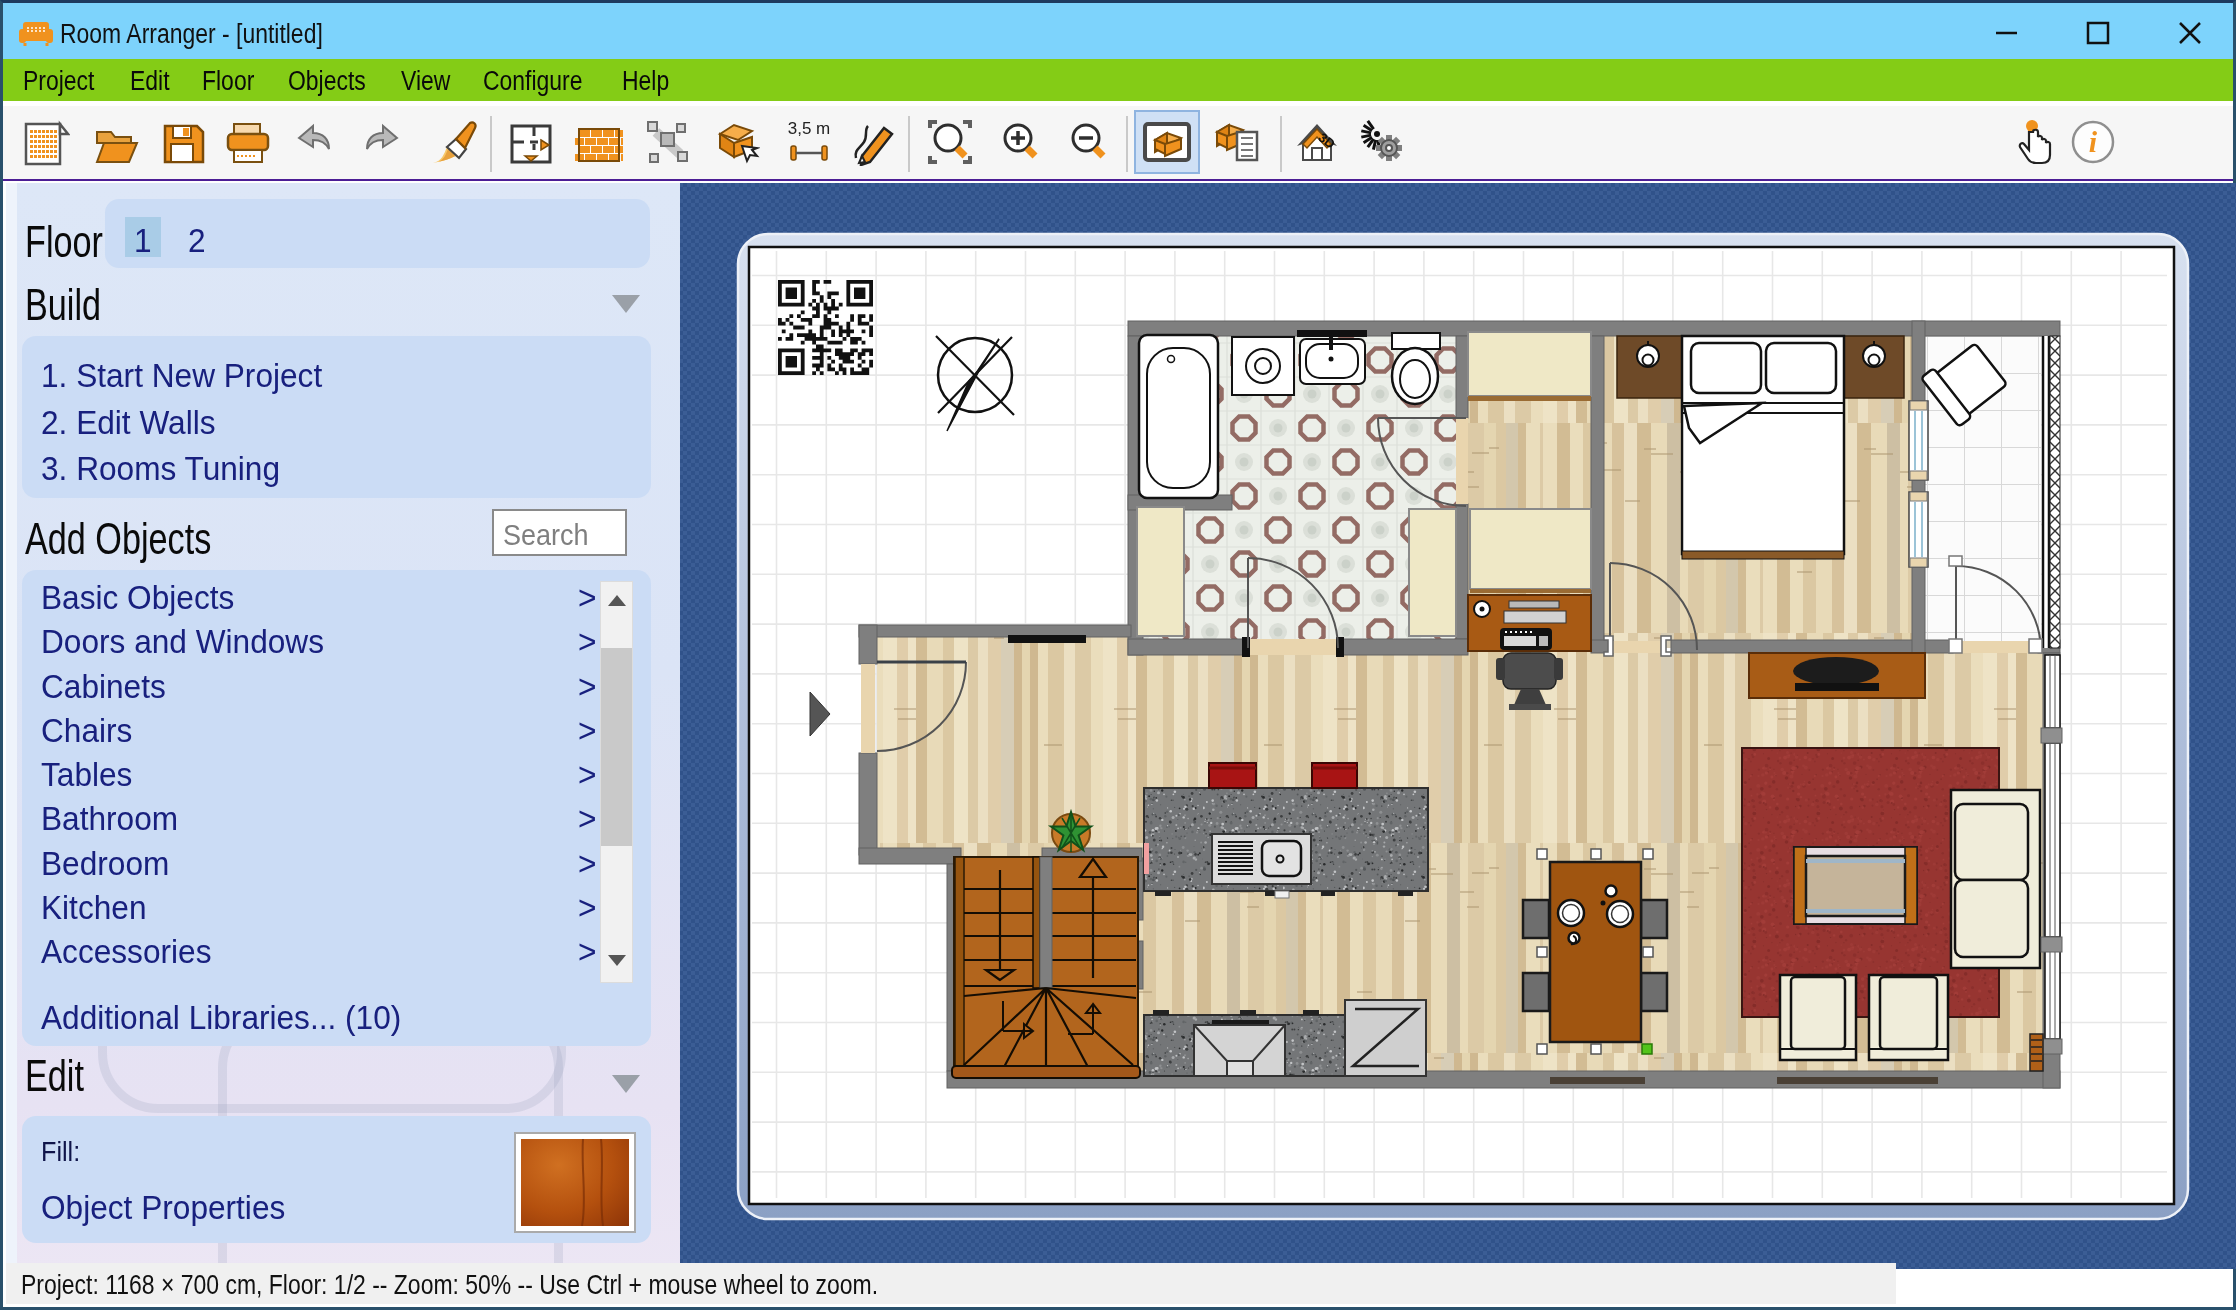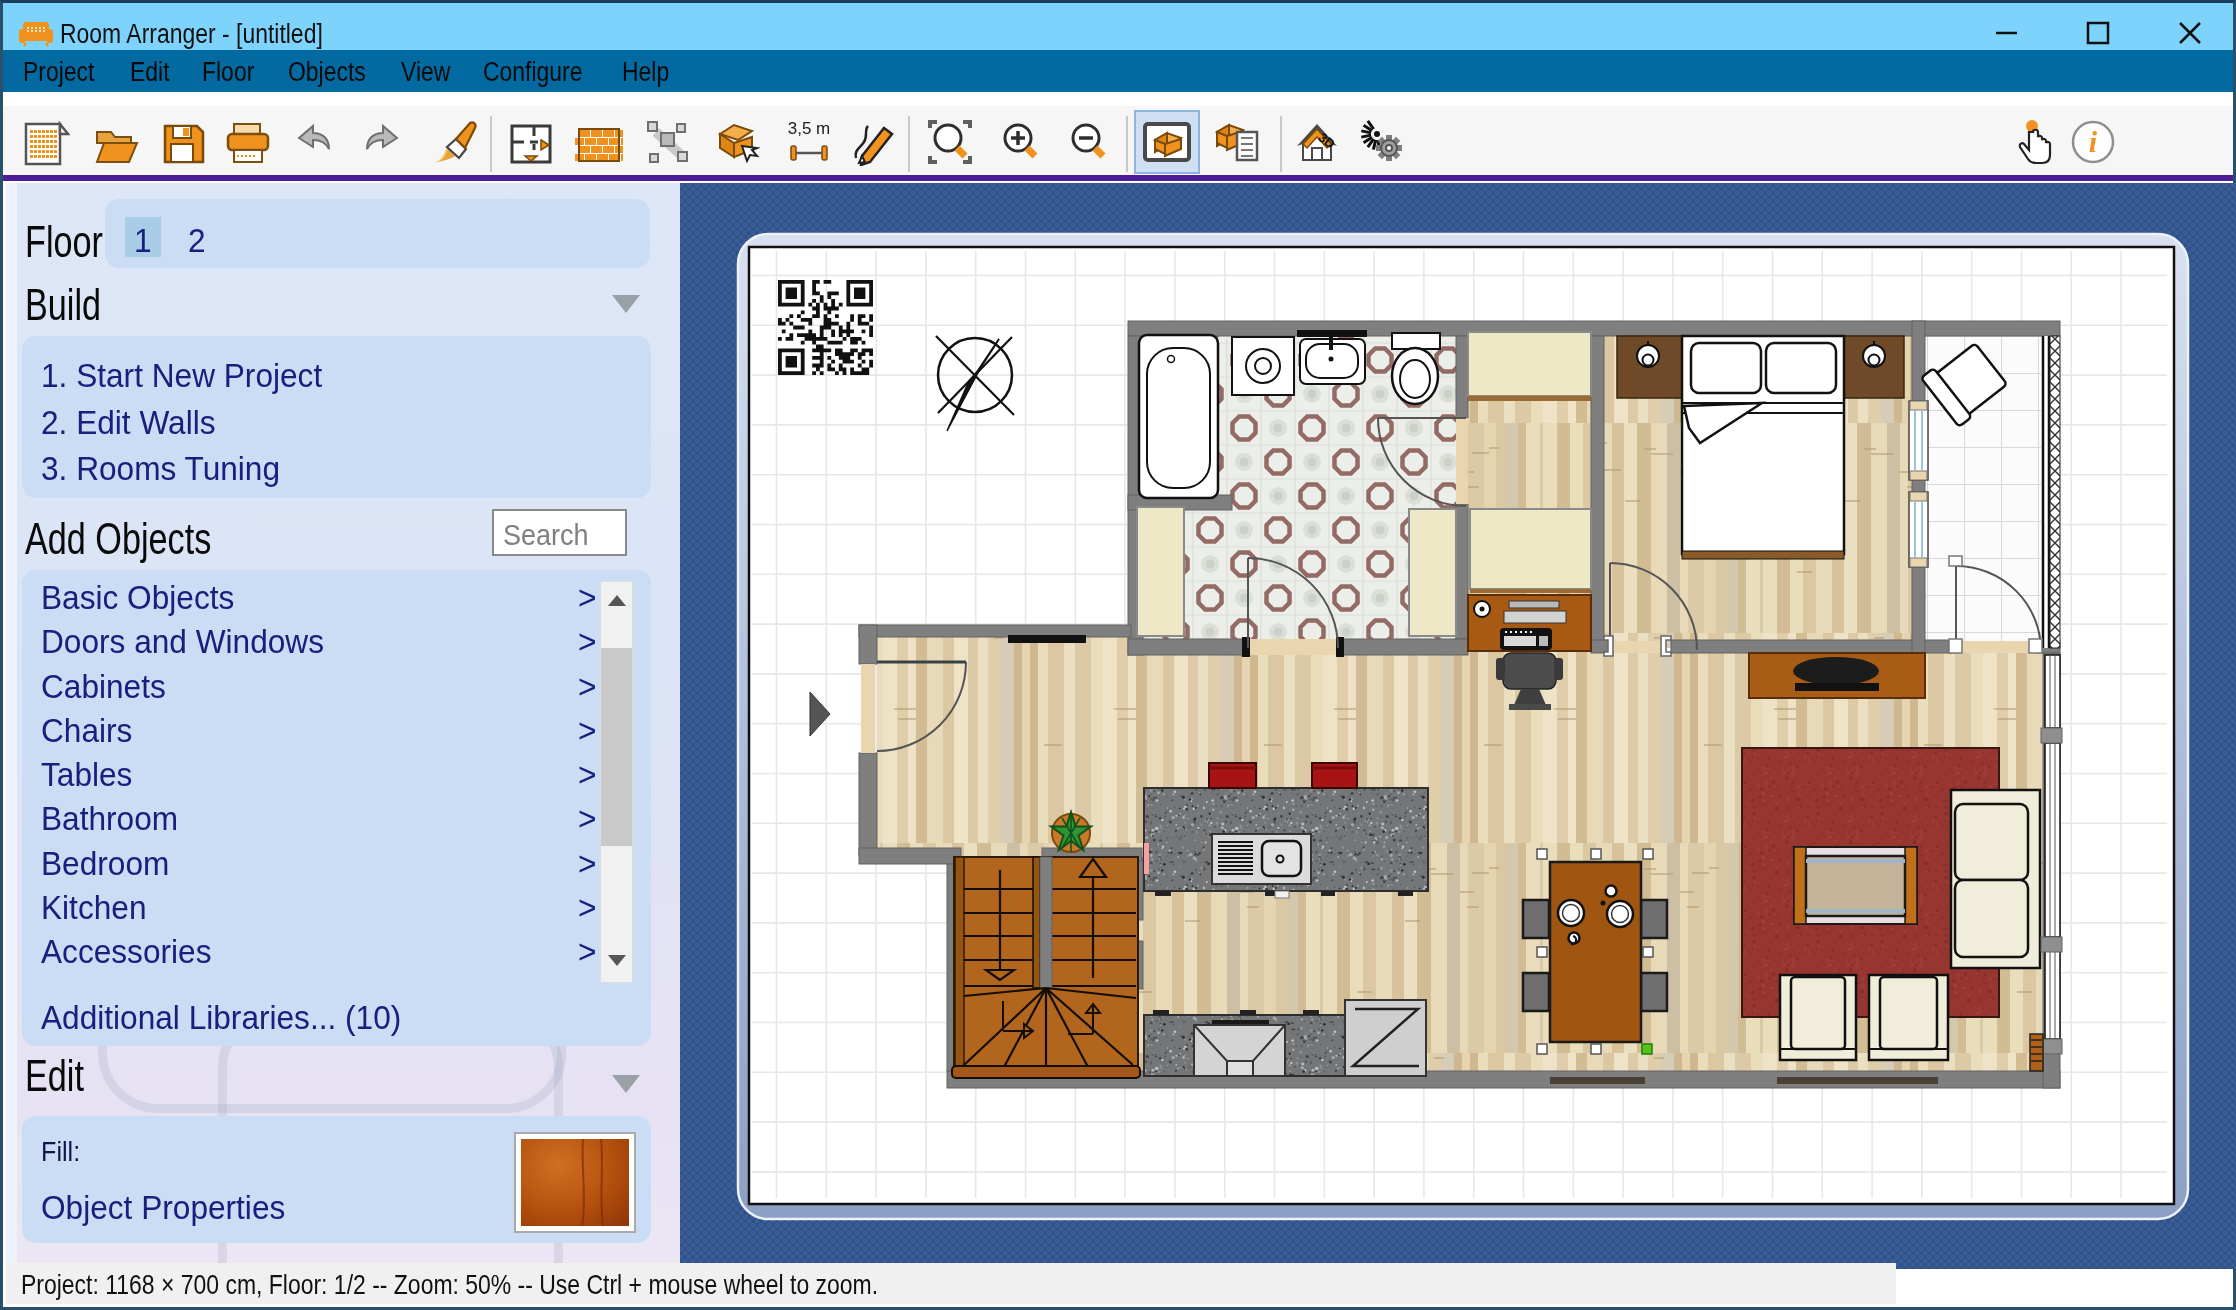--- a/index.html
+++ b/index.html
@@ -6,7 +6,7 @@
 #win{position:absolute;inset:0;border-top:3px solid #1d3a5f;border-left:3px solid #29506b;border-right:3px solid #29506b;border-bottom:3px solid #29506b}
 #title{position:absolute;left:0;top:0;width:100%;height:61px;background:#7dd3fc}
 #title .txt{position:absolute;left:57px;top:18px;font-size:27px;line-height:1;color:#111;transform:scaleX(0.85);transform-origin:0 0}
-#menu{position:absolute;left:0;top:47px;width:100%;height:42px;background:#0369a1}
+#menu{position:absolute;left:0;top:56px;width:100%;height:42px;background:#84cc16}
 #menu span{position:absolute;top:9px;font-size:27px;line-height:1;color:#0a0a0a;transform:scaleX(0.85);transform-origin:0 0}
 #tbar{position:absolute;left:0;top:103px;width:100%;height:75px;background:#f6f6f6;border-bottom:6px solid #4c1d95}
 #panel{position:absolute;left:3px;top:180px;width:674px;height:1086px;background:linear-gradient(180deg,#dde7f7 0%,#dbe4f6 45%,#e7e2f3 85%,#ece6f4 100%);overflow:hidden}

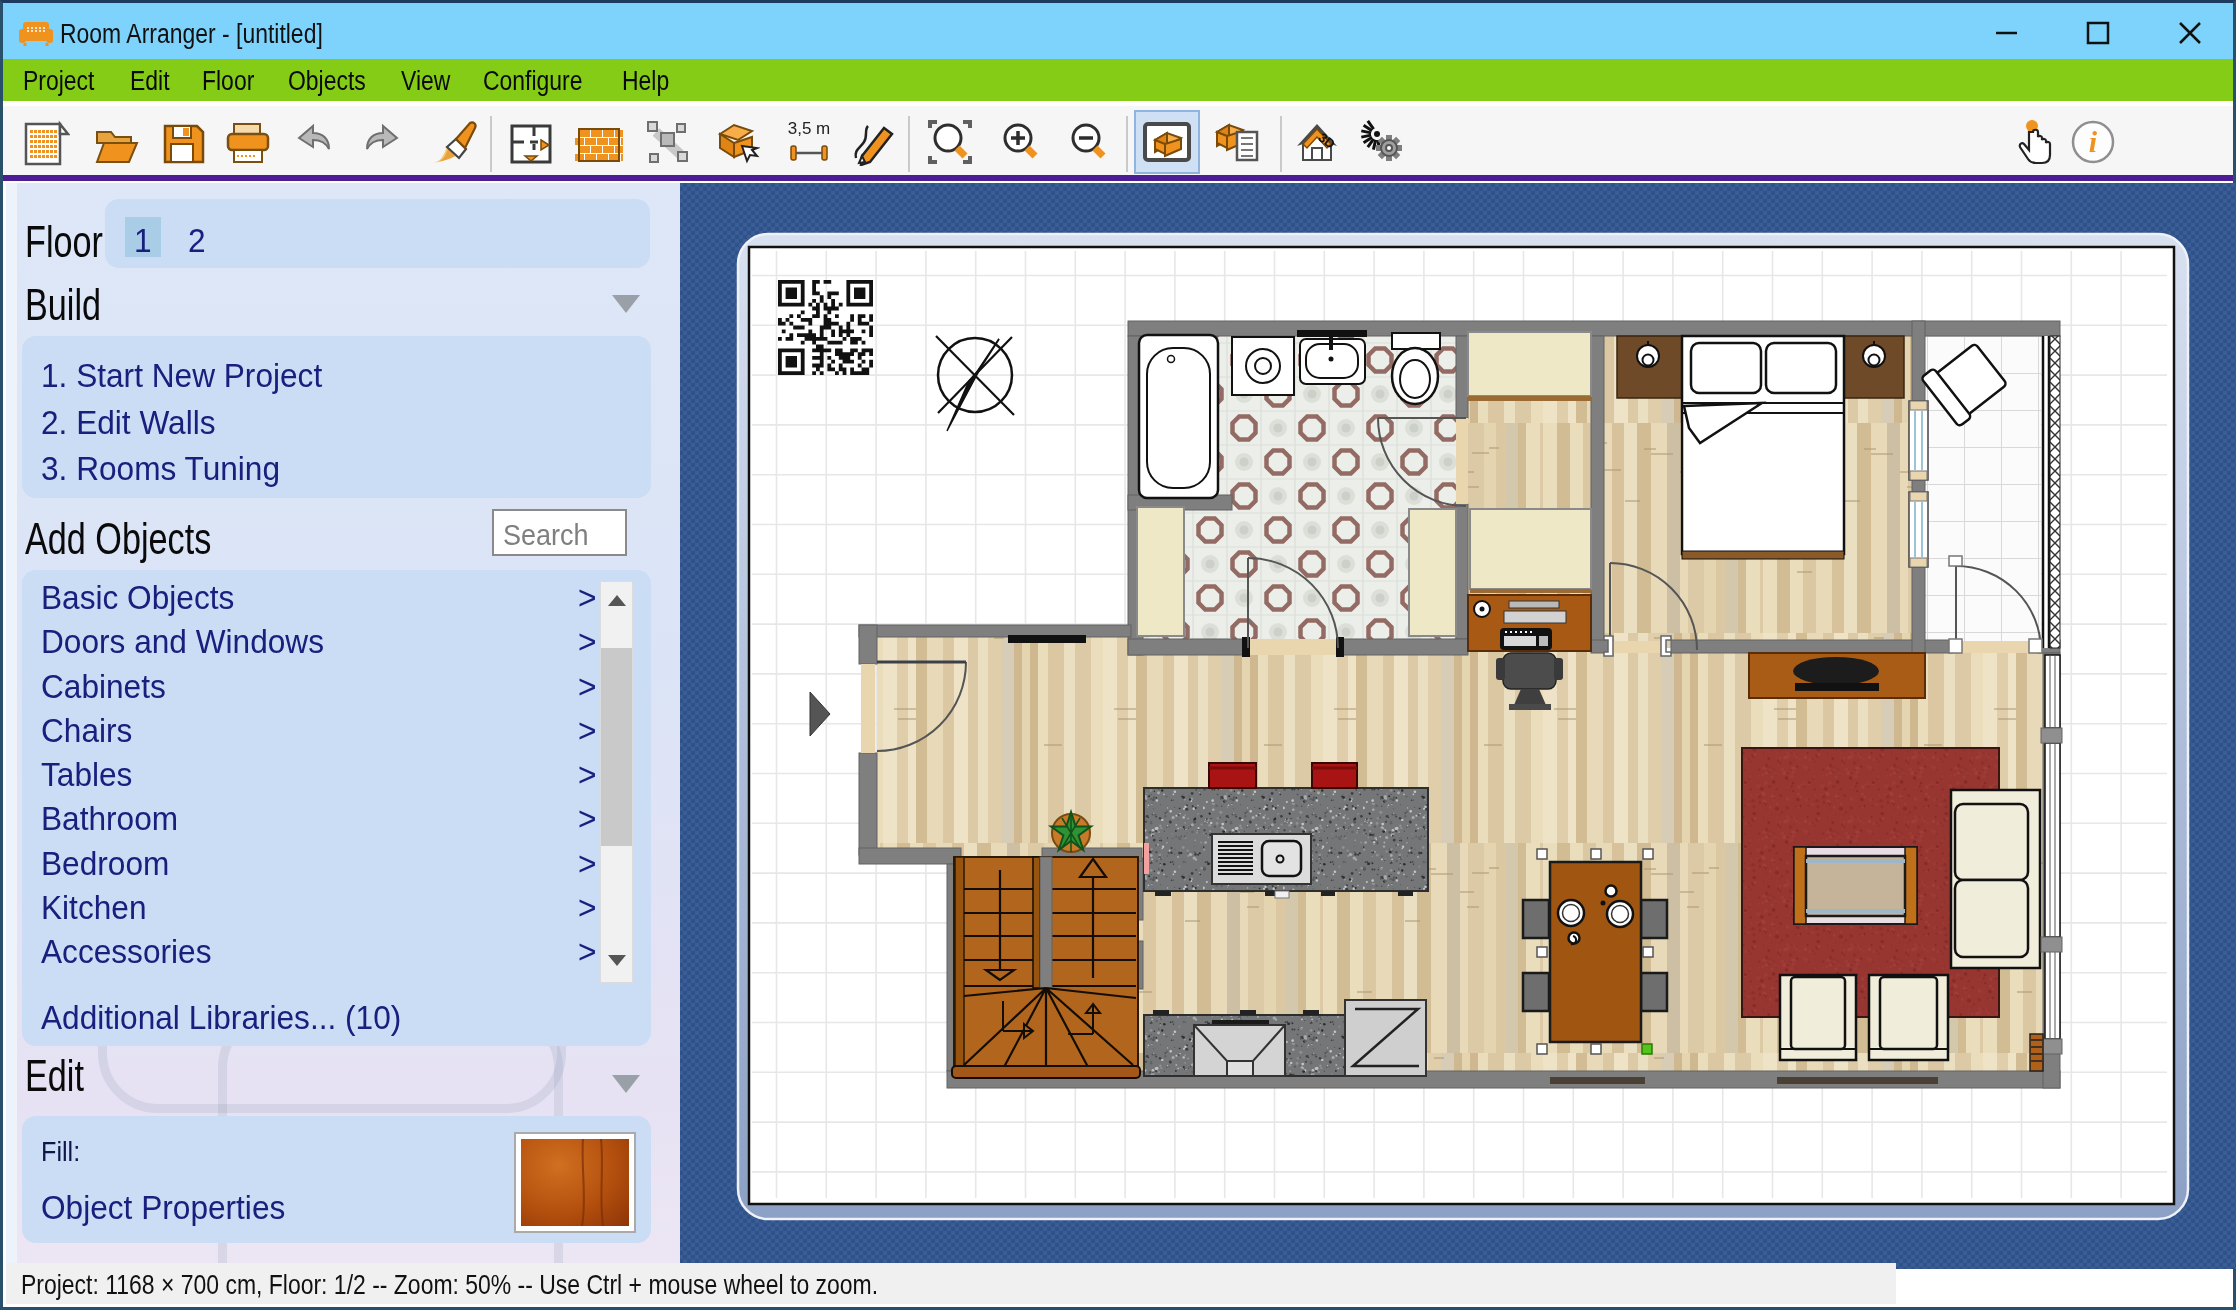--- a/index.html
+++ b/index.html
@@ -8,7 +8,7 @@
 #title .txt{position:absolute;left:57px;top:18px;font-size:27px;line-height:1;color:#111;transform:scaleX(0.85);transform-origin:0 0}
 #menu{position:absolute;left:0;top:56px;width:100%;height:42px;background:#84cc16}
 #menu span{position:absolute;top:9px;font-size:27px;line-height:1;color:#0a0a0a;transform:scaleX(0.85);transform-origin:0 0}
-#tbar{position:absolute;left:0;top:103px;width:100%;height:75px;background:#f6f6f6;border-bottom:6px solid #4c1d95}
+#tbar{position:absolute;left:0;top:103px;width:100%;height:75px;background:#f6f6f6;border-bottom:2px solid #4c1d95}
 #panel{position:absolute;left:3px;top:180px;width:674px;height:1086px;background:linear-gradient(180deg,#dde7f7 0%,#dbe4f6 45%,#e7e2f3 85%,#ece6f4 100%);overflow:hidden}
 #panel .hdr{position:absolute;font-size:45px;line-height:1;color:#0a0a0a;transform:scaleX(0.76);transform-origin:0 0;white-space:nowrap}
 #panel .box{position:absolute;left:16px;width:629px;background:#cbdcf5;border-radius:14px}

